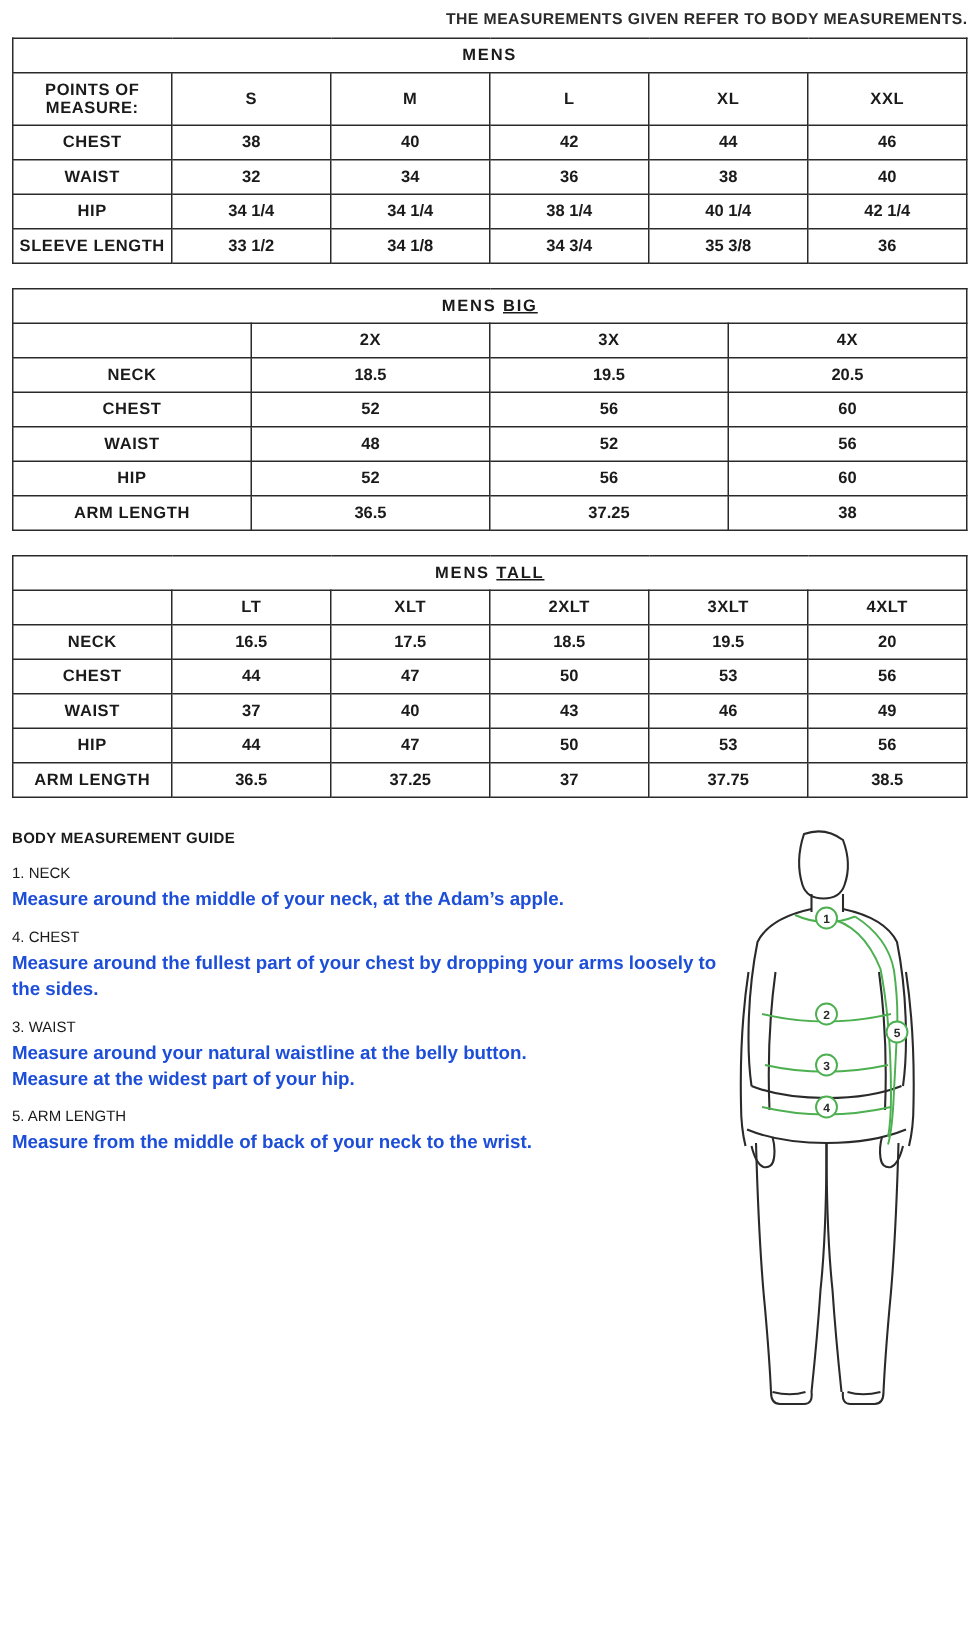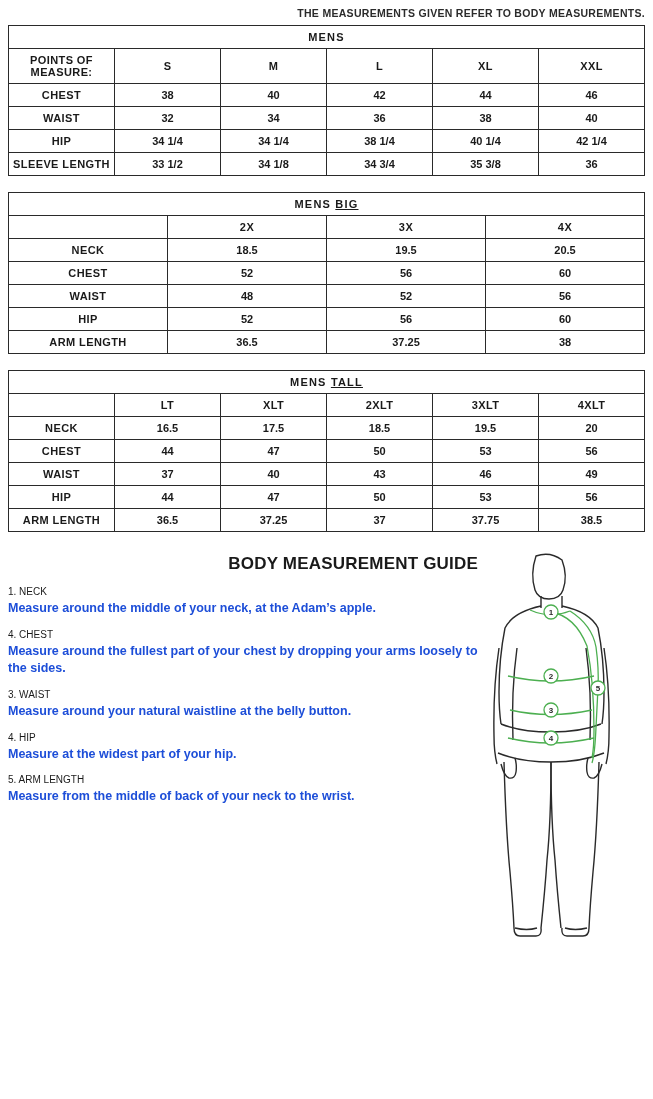--- a/index.html
+++ b/index.html
@@ -77,11 +77,10 @@
     width: 470px;
   }
   .guide h2 {
-    font-size: 17px;
+    font-size: 10px;
     margin: 0 0 10px 0;
     letter-spacing: 0.2px;
     font-weight: 700;
-    text-align: right;
   }
   .guide h3 {
     font-size: 10px;

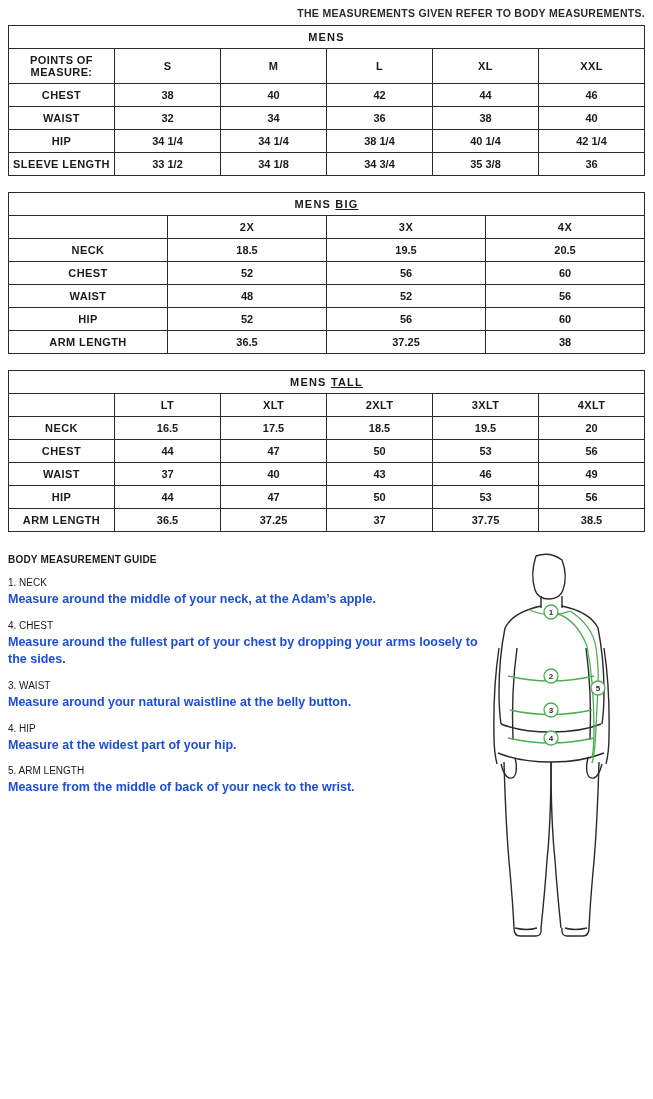--- a/index.html
+++ b/index.html
@@ -270,7 +270,6 @@
       <h3>3. WAIST</h3>
       <p>Measure around your natural waistline at the belly button.</p>
 
-      <h3>4. HIP</h3>
       <p>Measure at the widest part of your hip.</p>
 
       <h3>5. ARM LENGTH</h3>

